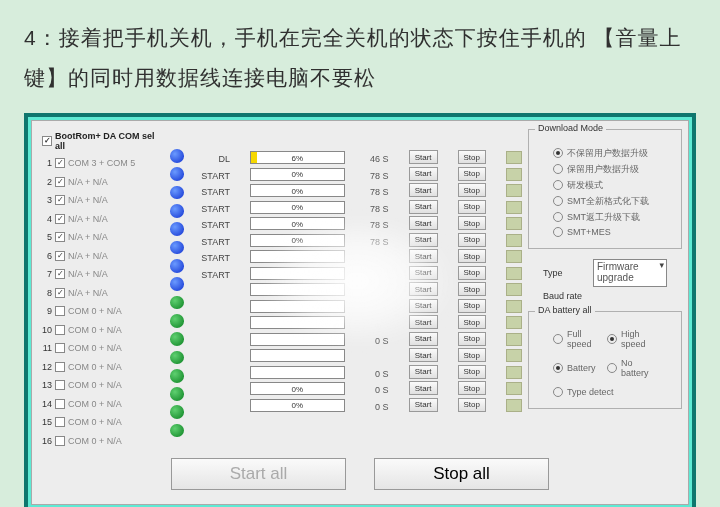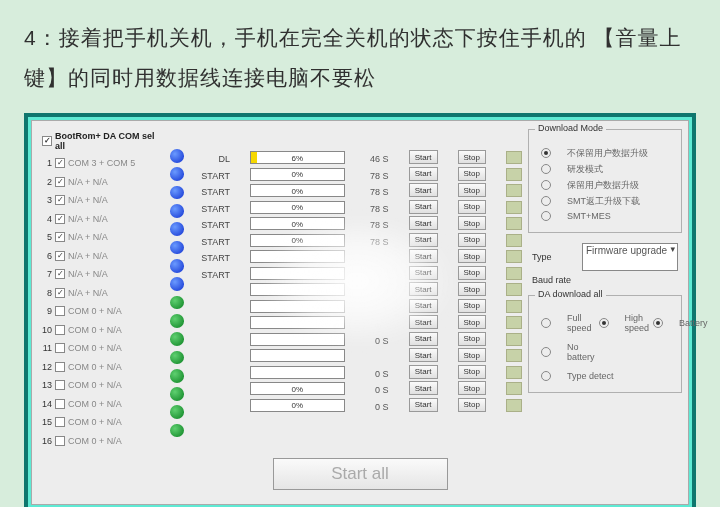--- a/index.html
+++ b/index.html
@@ -31,7 +31,7 @@
 .status-block { width: 16px; height: 13px; background: #c7d2a8; border: 1px solid #aab088; }
 .haze { position: absolute; left: 20%; top: 28%; width: 60%; height: 42%; background: radial-gradient(ellipse, rgba(255,255,255,0.95) 0%, rgba(255,255,255,0.6) 40%, rgba(255,255,255,0) 70%); filter: blur(8px); pointer-events: none; }
 .right-col { width: 154px; display: flex; flex-direction: column; gap: 6px; font-size: 9px; color: #666; }
-.group-box { border: 1px solid #b0b0b0; padding: 14px 12px 8px; position: relative; background: #ededed; }
+.group-box { border: 1px solid #b0b0b0; padding: 14px 24px 8px; position: relative; background: #ededed; }
 .group-title { position: absolute; top: -7px; left: 6px; background: #ededed; padding: 0 3px; font-size: 9px; color: #333; }
 .radio-row { display: flex; align-items: center; gap: 16px; margin: 3px 0; font-size: 9px; }
 .radio-dot { width: 10px; height: 10px; border: 1px solid #888; border-radius: 50%; display: inline-block; position: relative; flex-shrink: 0; }

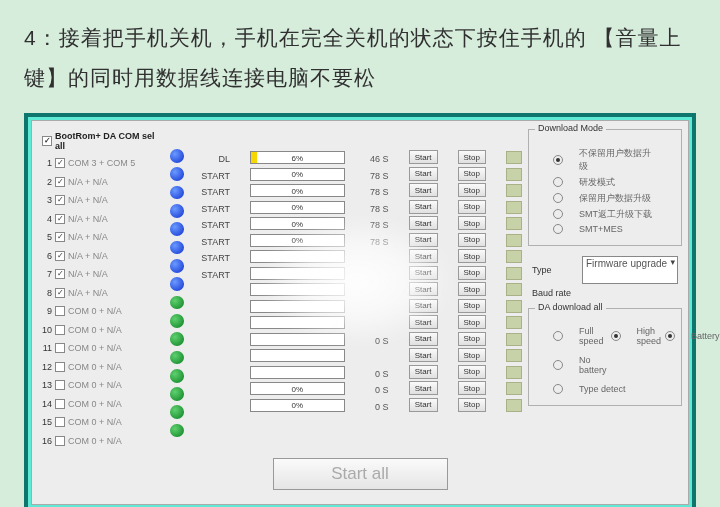--- a/index.html
+++ b/index.html
@@ -33,7 +33,7 @@
 .right-col { width: 154px; display: flex; flex-direction: column; gap: 6px; font-size: 9px; color: #666; }
 .group-box { border: 1px solid #b0b0b0; padding: 14px 24px 8px; position: relative; background: #ededed; }
 .group-title { position: absolute; top: -7px; left: 6px; background: #ededed; padding: 0 3px; font-size: 9px; color: #333; }
-.radio-row { display: flex; align-items: center; gap: 16px; margin: 3px 0; font-size: 9px; }
+.radio-row { display: flex; align-items: center; gap: 4px; margin: 3px 0; font-size: 9px; }
 .radio-dot { width: 10px; height: 10px; border: 1px solid #888; border-radius: 50%; display: inline-block; position: relative; flex-shrink: 0; }
 .radio-dot.on::after { content: ""; position: absolute; width: 4px; height: 4px; background: #333; border-radius: 50%; left: 2px; top: 2px; }
 .radio-grid { display: grid; grid-template-columns: 1fr 1fr 1fr; gap: 3px 4px; }

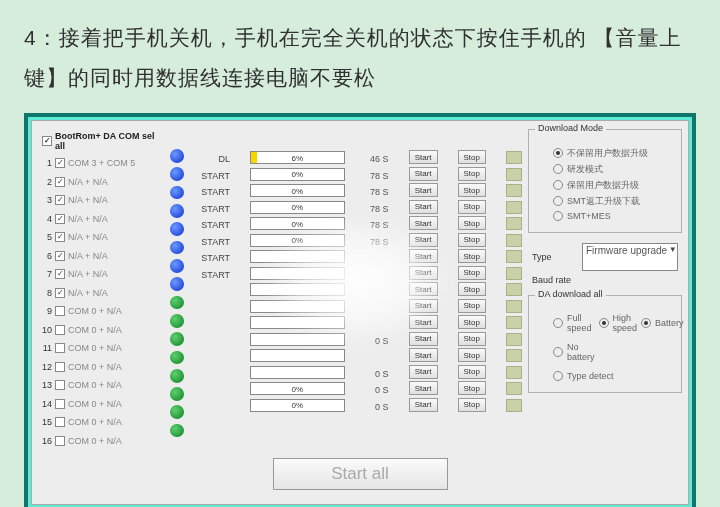--- a/index.html
+++ b/index.html
@@ -354,11 +354,11 @@
               </div>
               <div class="radio-row">
                 <span class="radio-dot "></span>
+    <span>保留用户数据升级</span>
+              </div>
+              <div class="radio-row">
+                <span class="radio-dot "></span>
     <span>研发模式</span>
-              </div>
-              <div class="radio-row">
-                <span class="radio-dot "></span>
-    <span>保留用户数据升级</span>
               </div>
               <div class="radio-row">
                 <span class="radio-dot "></span>

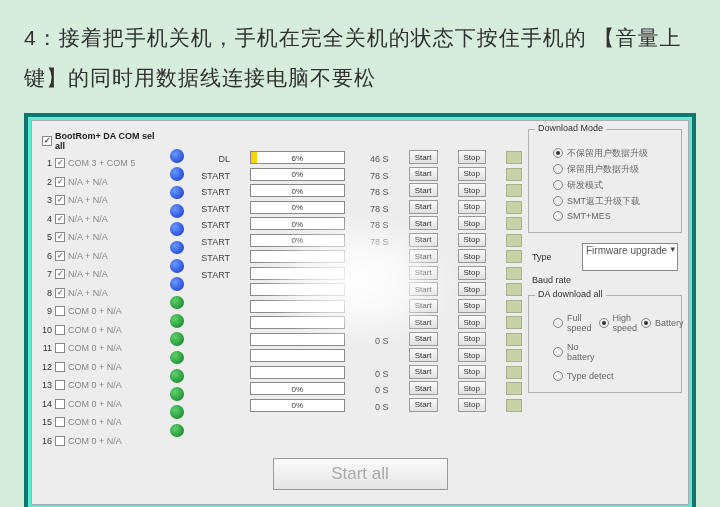--- a/index.html
+++ b/index.html
@@ -362,6 +362,10 @@
               </div>
               <div class="radio-row">
                 <span class="radio-dot "></span>
+    <span>SMT全新格式化下载</span>
+              </div>
+              <div class="radio-row">
+                <span class="radio-dot "></span>
     <span>SMT返工升级下载</span>
               </div>
               <div class="radio-row">

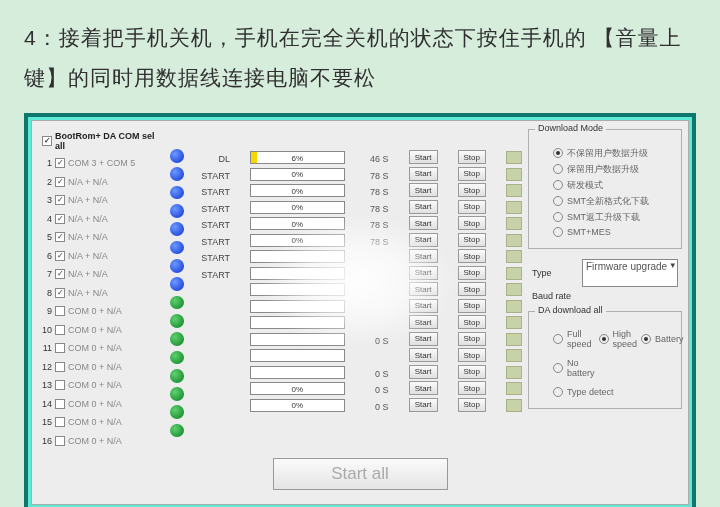--- a/index.html
+++ b/index.html
@@ -37,7 +37,7 @@
 .radio-dot { width: 10px; height: 10px; border: 1px solid #888; border-radius: 50%; display: inline-block; position: relative; flex-shrink: 0; }
 .radio-dot.on::after { content: ""; position: absolute; width: 4px; height: 4px; background: #333; border-radius: 50%; left: 2px; top: 2px; }
 .radio-grid { display: grid; grid-template-columns: 1fr 1fr 1fr; gap: 3px 4px; }
-.type-row { display: flex; align-items: center; gap: 4px; margin: 4px 4px; }
+.type-row { display: flex; align-items: center; gap: 4px; margin: 4px 15px; }
 .type-label { width: 46px; font-size: 9px; color: #333; }
 .select-box { flex: 1; height: 28px; border: 1px solid #888; background: #fff; font-size: 10px; padding: 1px 3px; position: relative; color: #555; }
 .select-box::after { content: "▾"; position: absolute; right: 2px; top: 0; font-size: 9px; color: #444; }

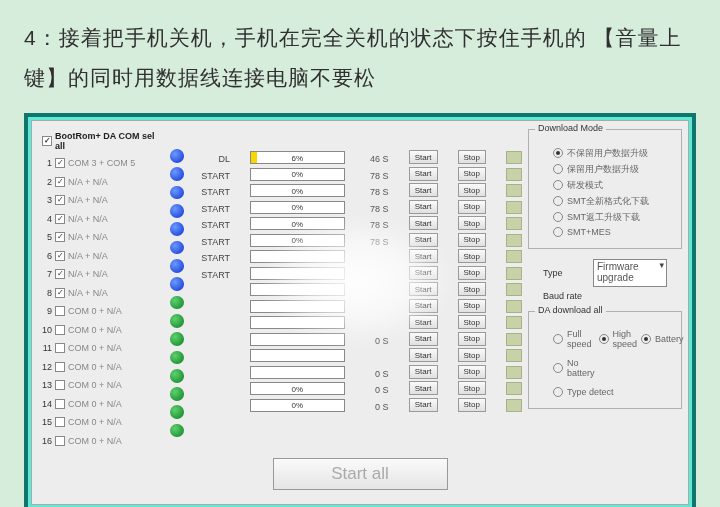--- a/index.html
+++ b/index.html
@@ -386,7 +386,7 @@
     </div>
 
     <div class="group-box">
-      <div class="group-title">DA download all</div>
+      <div class="group-title">DA battery all</div>
       <div class="radio-grid" id="da-options">
               <div class="radio-row">
                 <span class="radio-dot "></span>

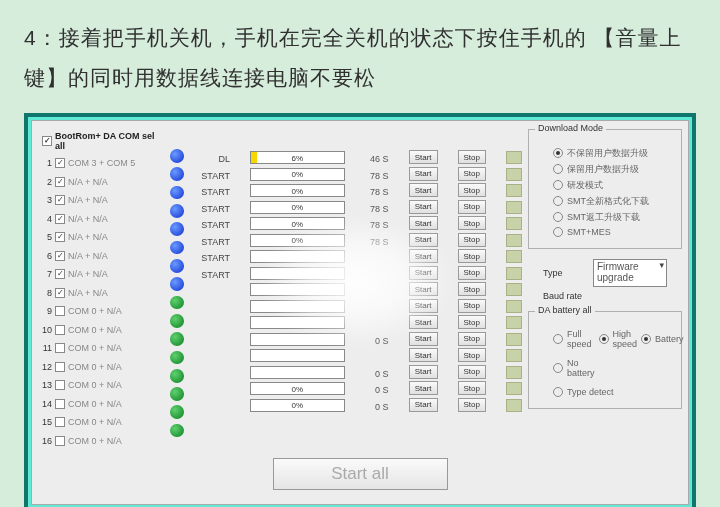--- a/index.html
+++ b/index.html
@@ -36,7 +36,7 @@
 .radio-row { display: flex; align-items: center; gap: 4px; margin: 3px 0; font-size: 9px; }
 .radio-dot { width: 10px; height: 10px; border: 1px solid #888; border-radius: 50%; display: inline-block; position: relative; flex-shrink: 0; }
 .radio-dot.on::after { content: ""; position: absolute; width: 4px; height: 4px; background: #333; border-radius: 50%; left: 2px; top: 2px; }
-.radio-grid { display: grid; grid-template-columns: 1fr 1fr 1fr; gap: 3px 4px; }
+.radio-grid { display: grid; grid-template-columns: 1fr 1fr; gap: 3px 4px; }
 .type-row { display: flex; align-items: center; gap: 4px; margin: 4px 15px; }
 .type-label { width: 46px; font-size: 9px; color: #333; }
 .select-box { flex: 1; height: 28px; border: 1px solid #888; background: #fff; font-size: 10px; padding: 1px 3px; position: relative; color: #555; }

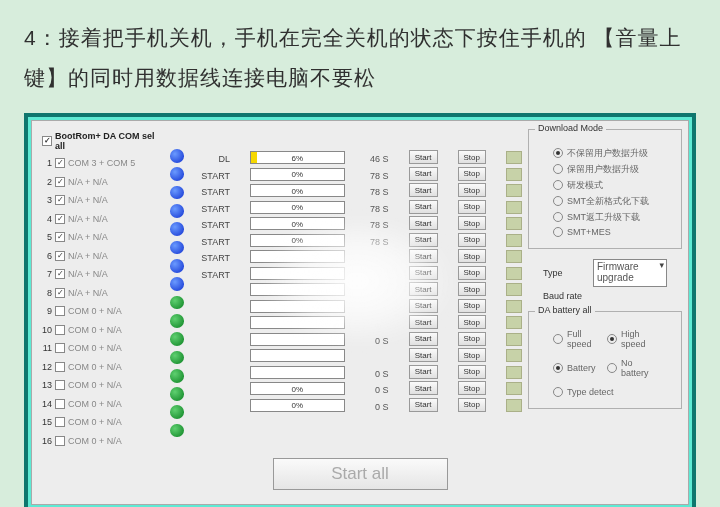--- a/index.html
+++ b/index.html
@@ -416,6 +416,7 @@
 
 <div class="bottom-btns">
   <button class="big-btn disabled">Start all</button>
+  <button class="big-btn">Stop all</button>
 </div>
 
 </div>

